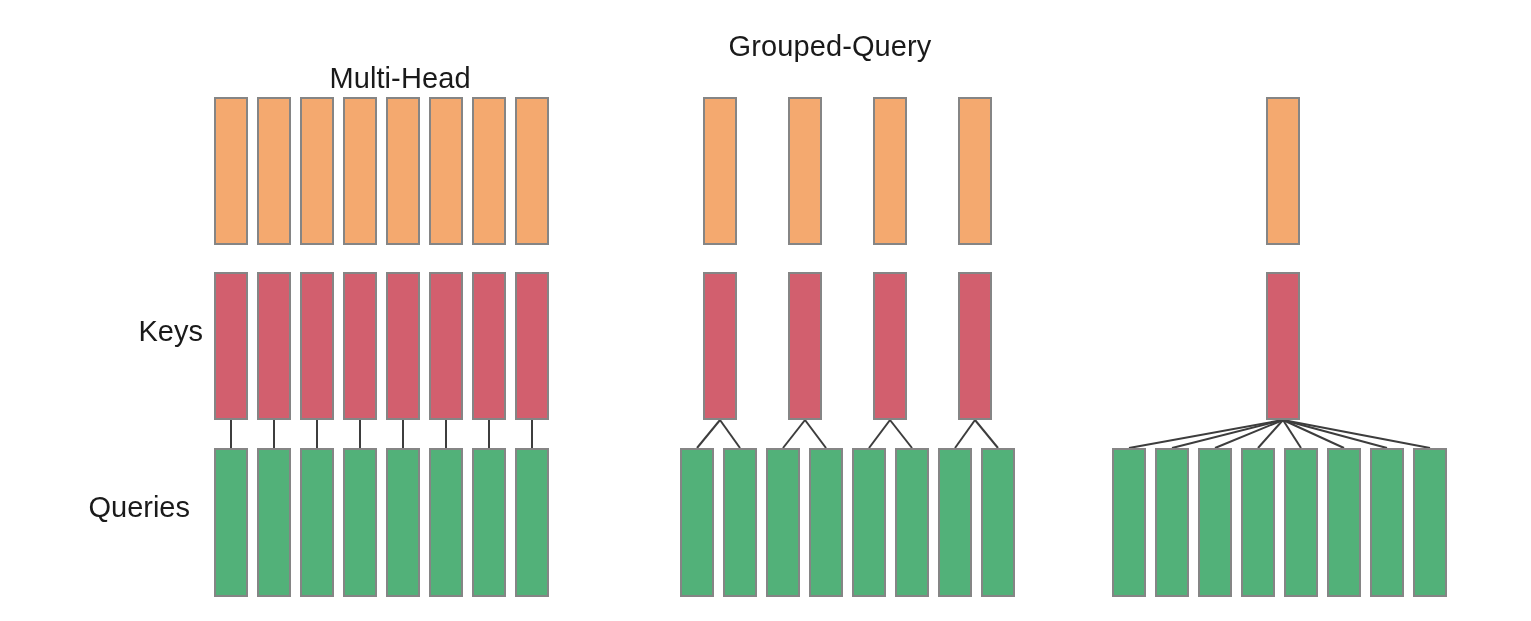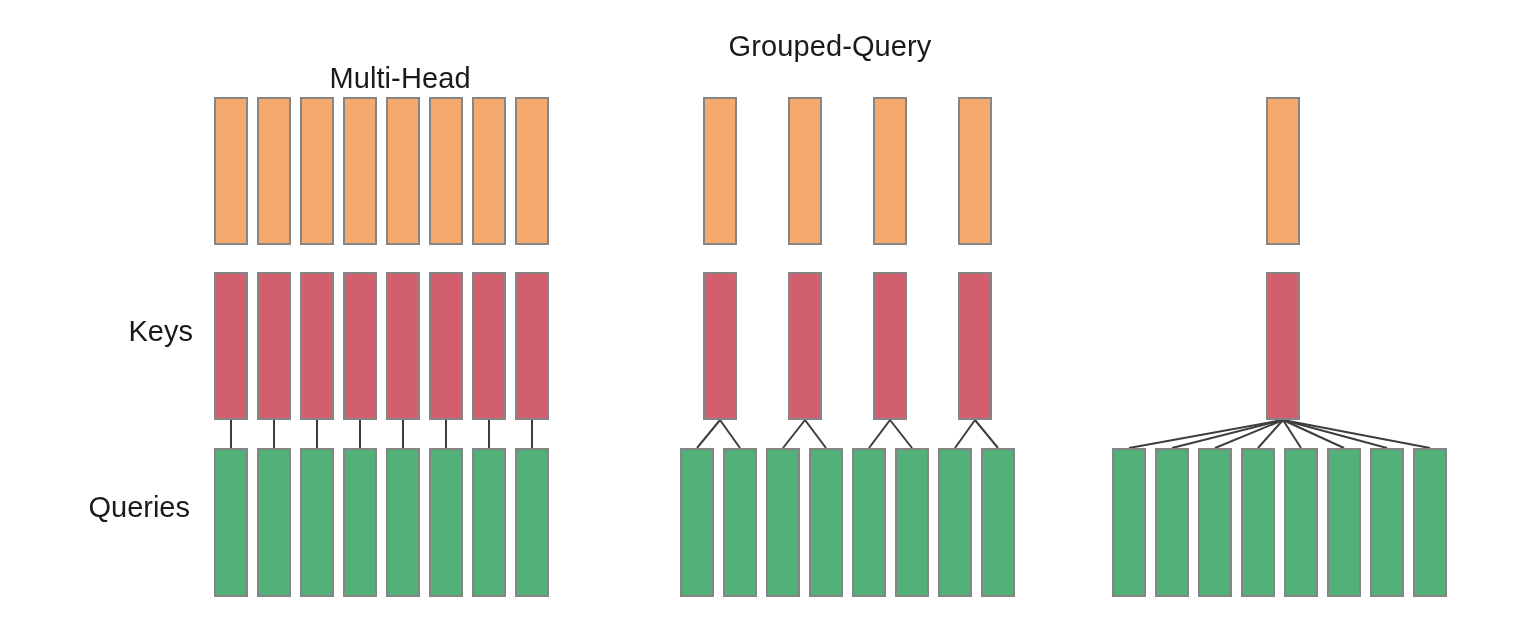--- a/index.html
+++ b/index.html
@@ -64,7 +64,7 @@
 
 <div id="canvas">
 
-  <div class="row-label" style="left: 3px; width: 190px; top: 317px;">Keys</div>
+  <div class="row-label" style="left: 13px; width: 190px; top: 317px;">Keys</div>
   <div class="row-label" style="left: 0px; width: 190px; top: 493px;">Queries</div>
 
   <div class="panel-title" style="left: 200px; width: 400px; top: 32px; margin-top: 32px;">Multi-Head</div>

